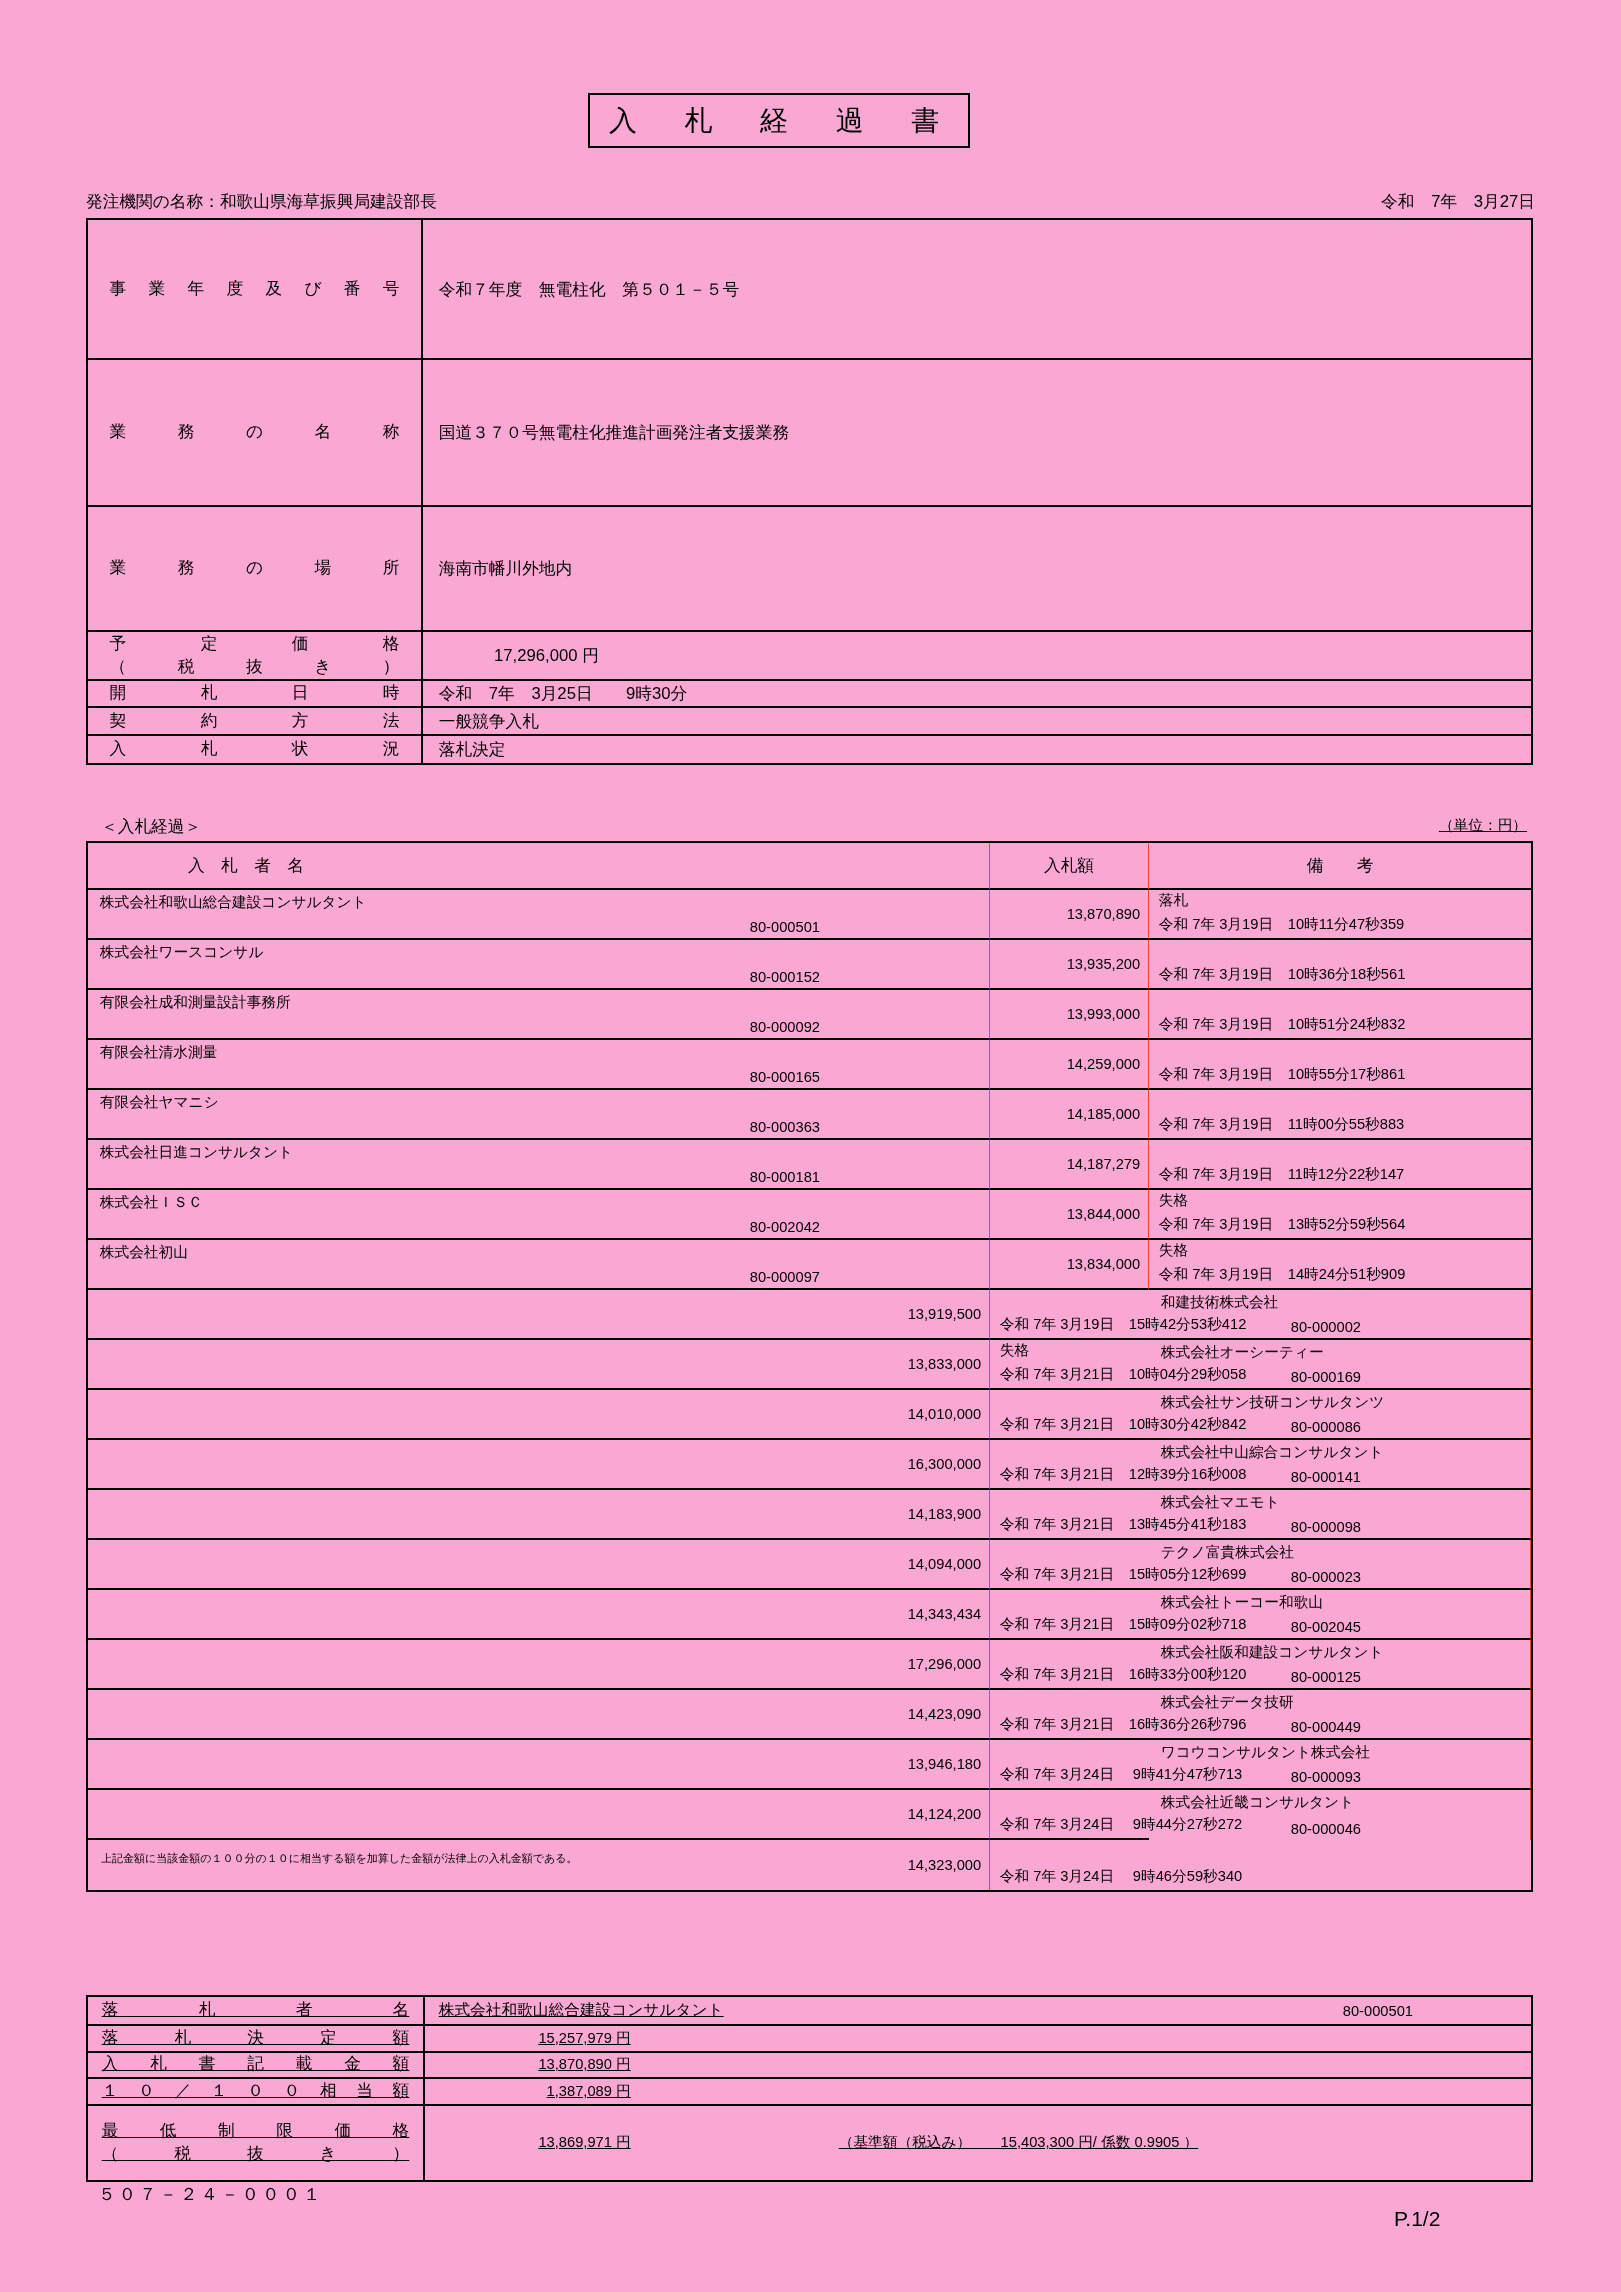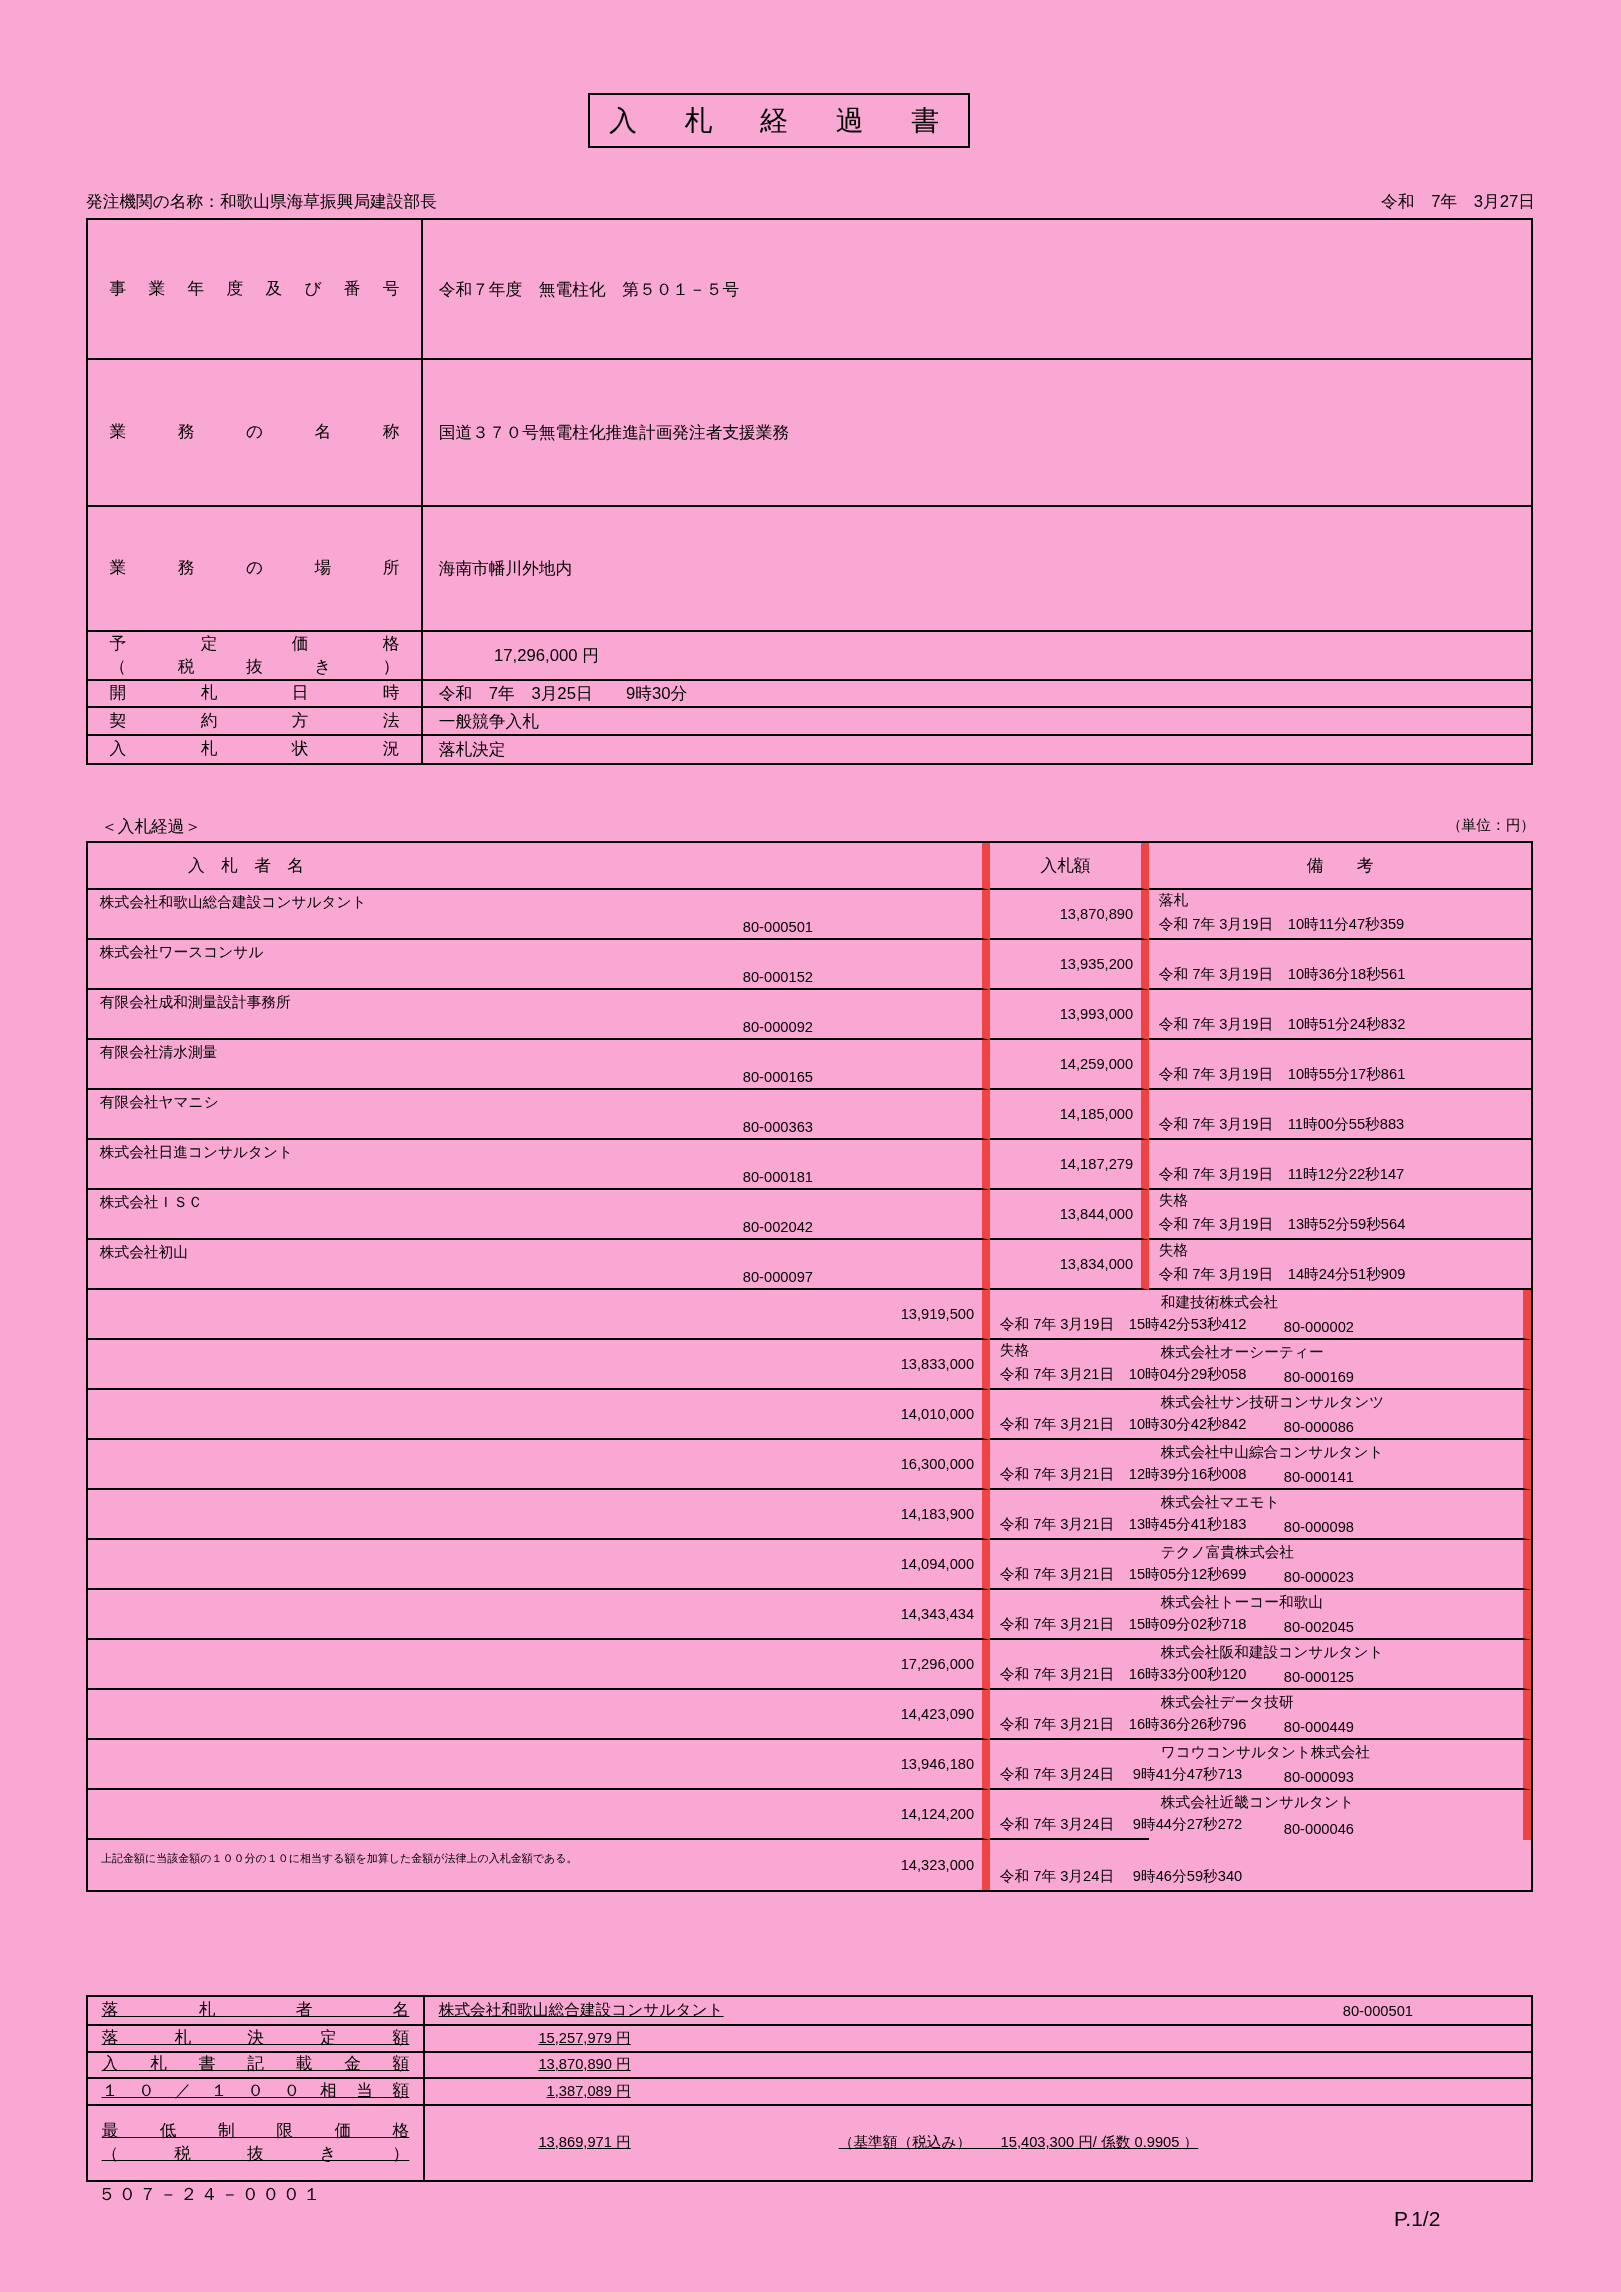--- a/index.html
+++ b/index.html
@@ -29,7 +29,7 @@
 
   
   .bhead{left:101px;top:815px;font-size:16.7px;}
-  .bunit{right:86px;top:816px;font-size:14.7px;text-align:right;}
+  .bunit{right:94px;top:816px;font-size:14.7px;text-align:right;text-decoration:underline;}
   .btable{position:absolute;left:86px;top:841px;border:2.9px solid #000;
           display:grid;grid-template-columns:902px 159px 382px;
           grid-template-rows:47px repeat(20,50px);}

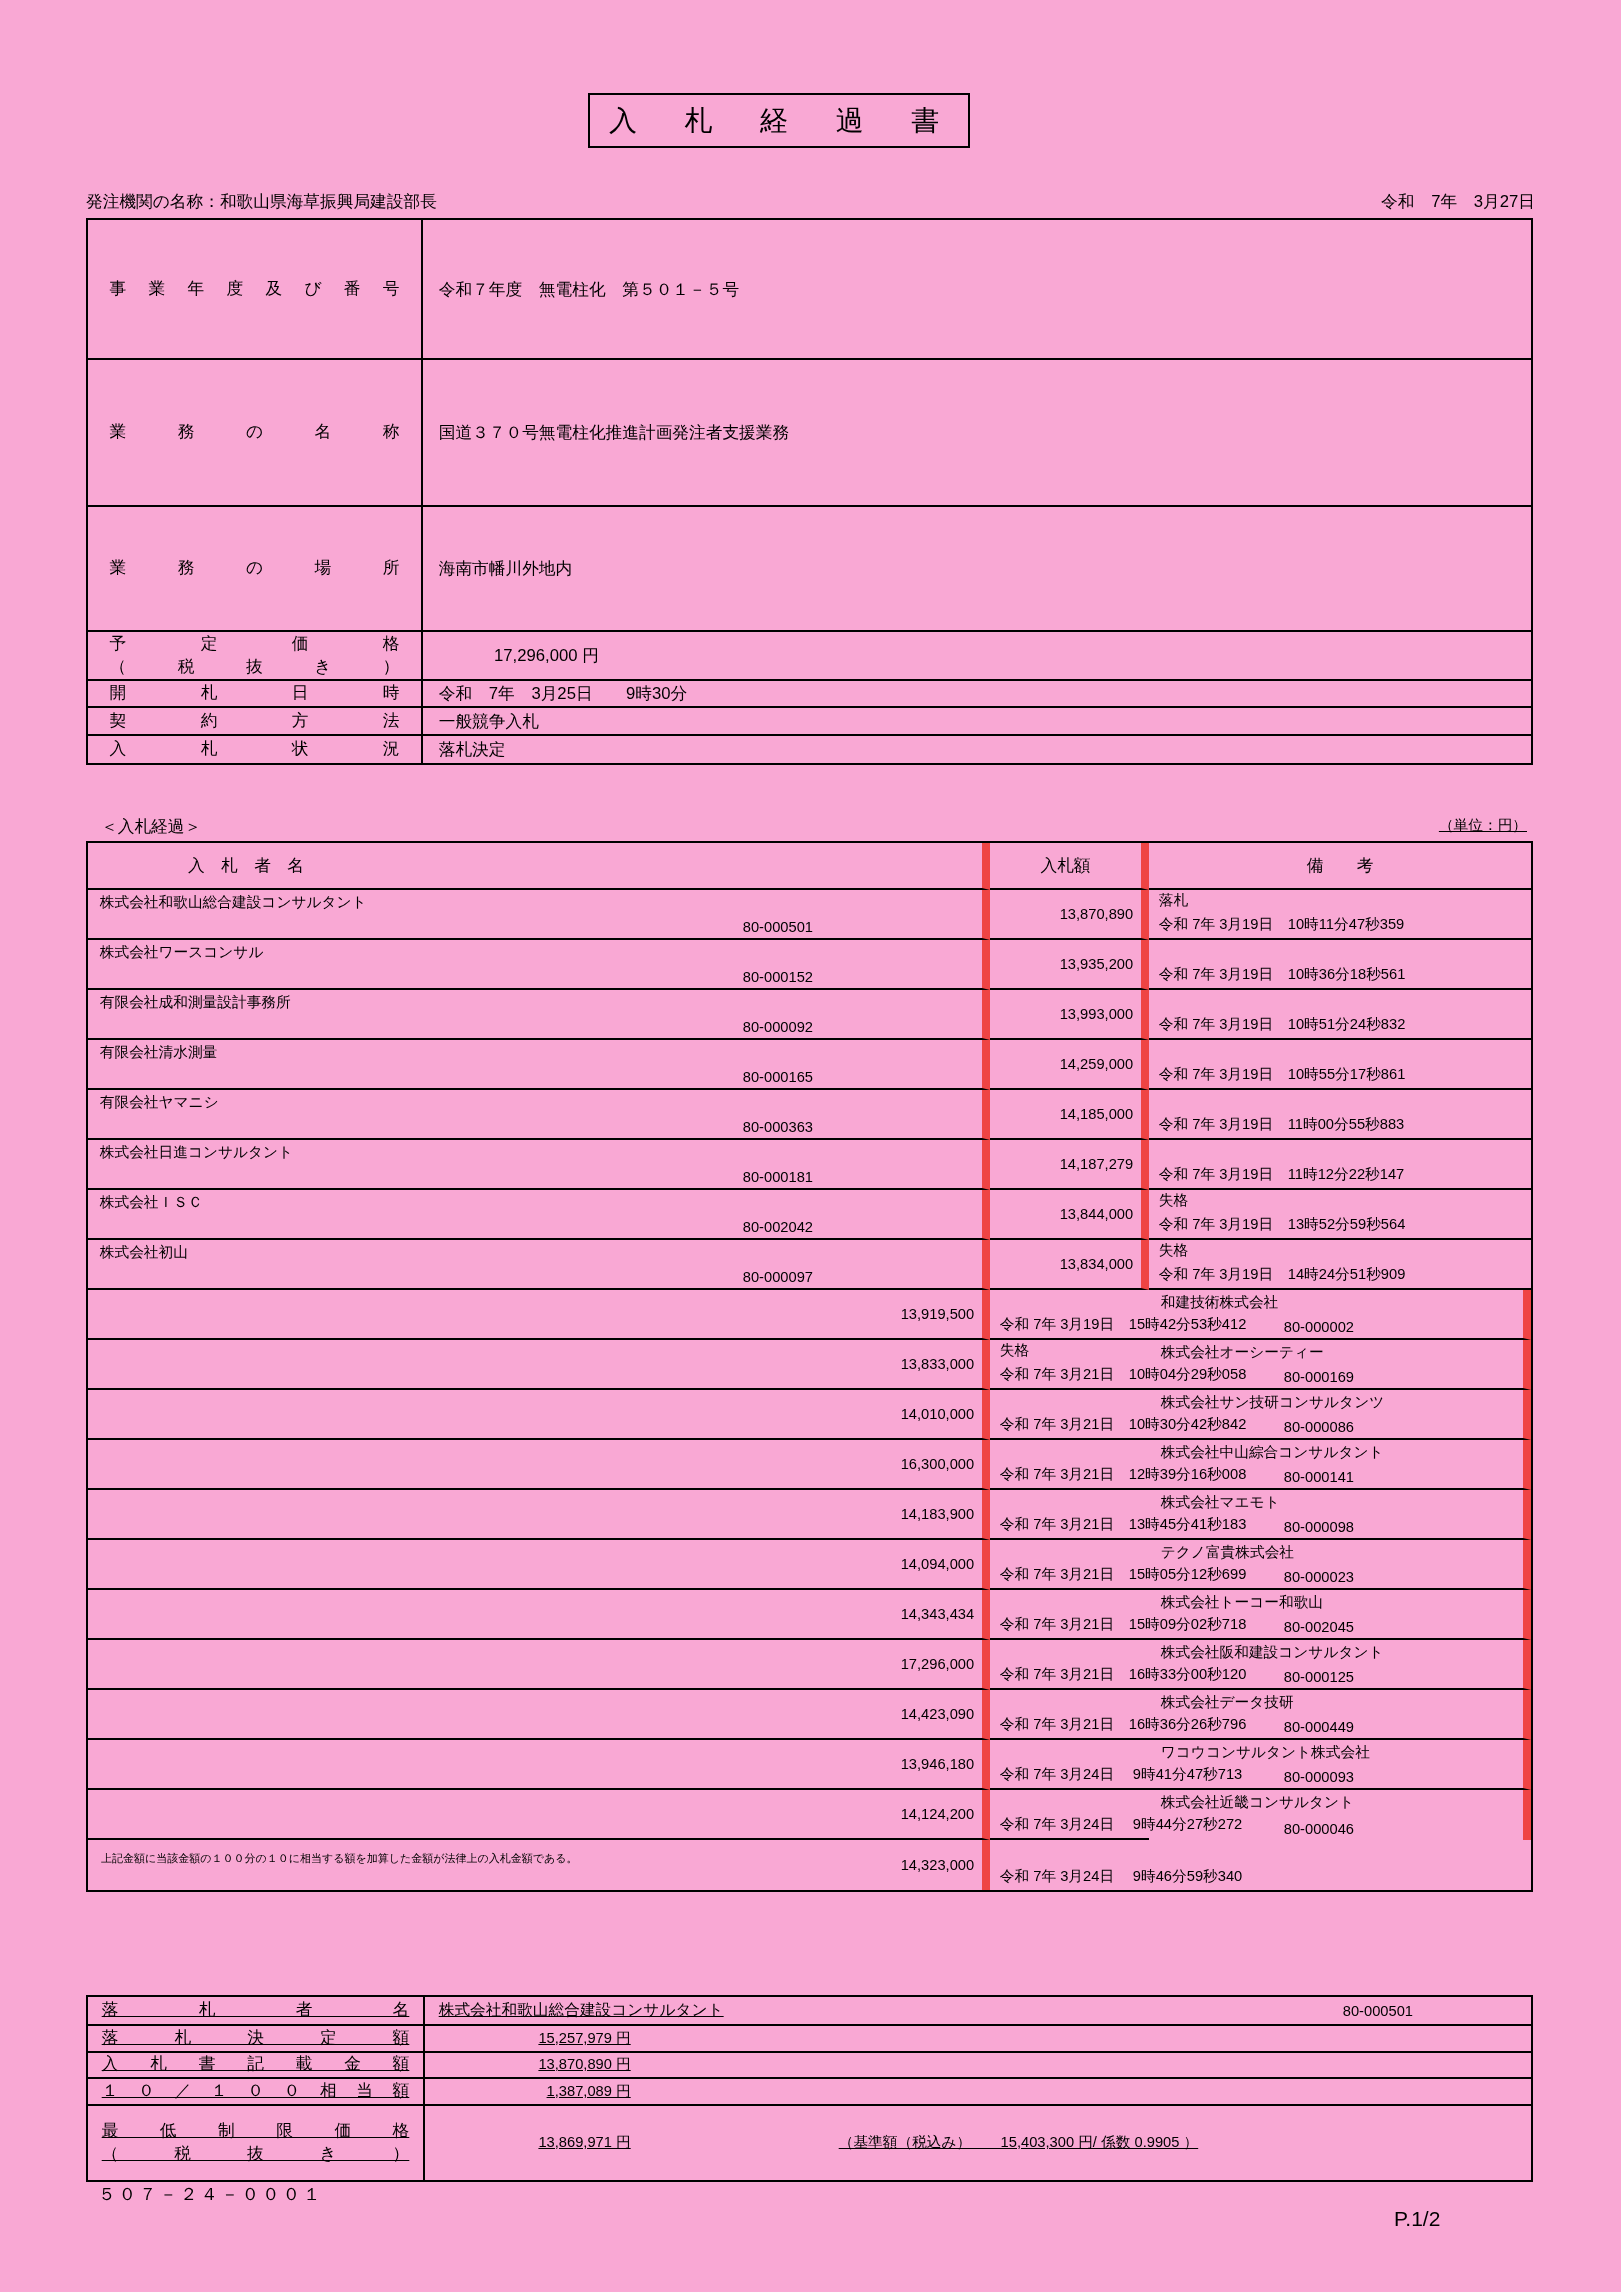--- a/index.html
+++ b/index.html
@@ -35,7 +35,7 @@
           grid-template-rows:47px repeat(20,50px);}
   .btable>div{box-sizing:border-box;border-bottom:2.9px solid #000;position:relative;}
   .btable>div:nth-last-child(-n+3){border-bottom:none;}
-  .c1,.c2{border-right:8px solid #ef4444;}
+  .c1,.c2{border-right:1px solid #ef4444;}
   .bh1{display:flex;align-items:center;padding-left:100px;font-size:16.7px;letter-spacing:5.9px;}
   .bh2,.bh3{display:flex;align-items:center;justify-content:center;font-size:16.7px;}
   .bname{position:absolute;top:2.9px;left:11.8px;font-size:14.7px;white-space:nowrap;}

